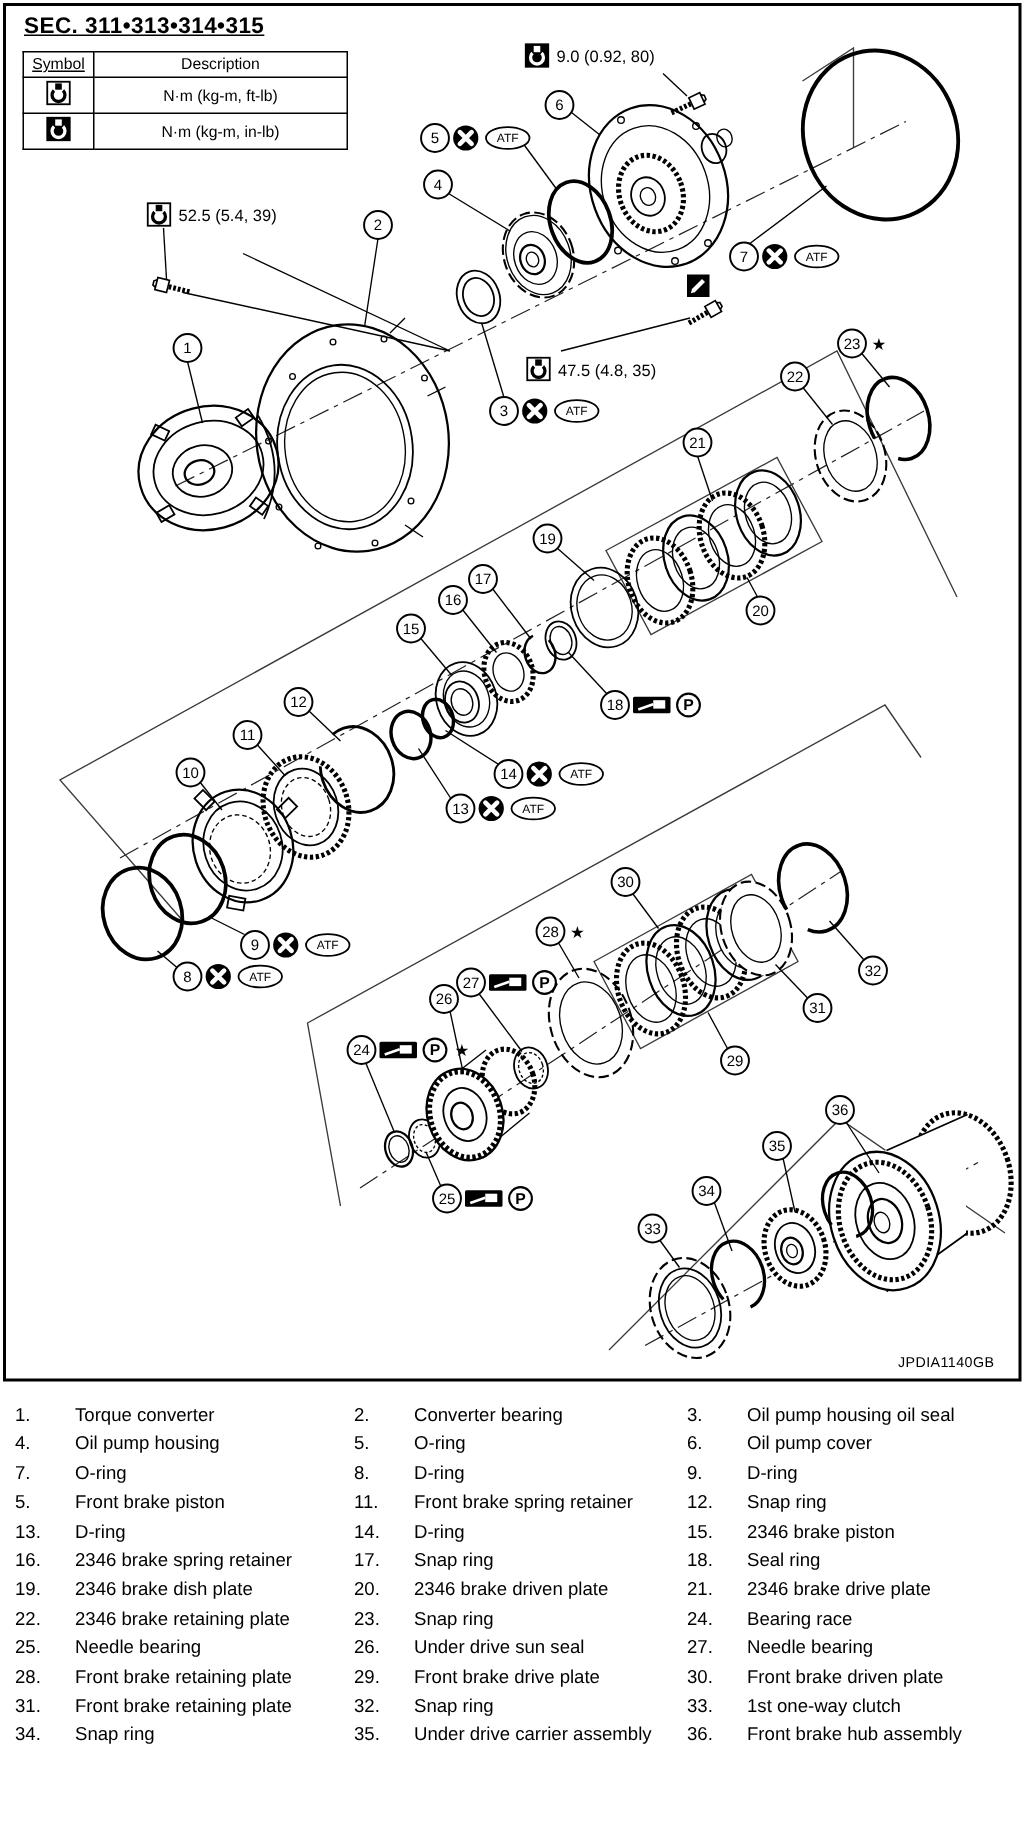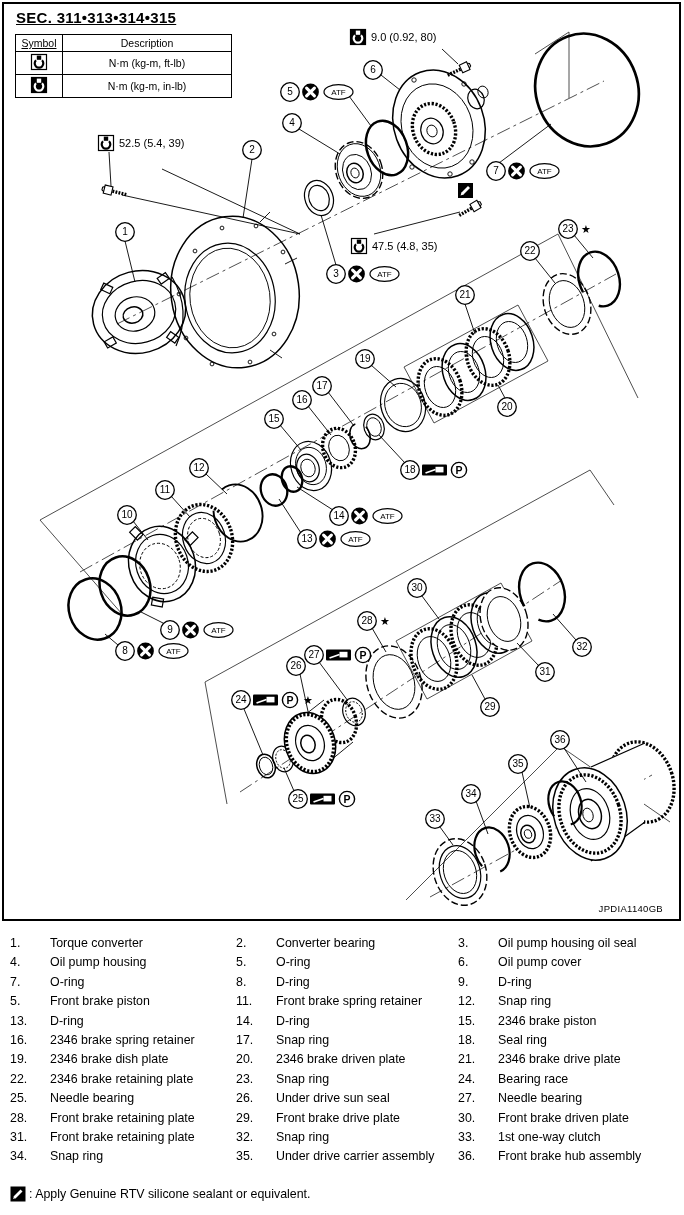--- a/index.html
+++ b/index.html
@@ -574,14 +574,6 @@
       </div>
   </div>
 
-  <div class="footer">
-    <svg id="fnic" width="16" height="16">
-        <rect x="0.5" y="0.5" width="15" height="15" fill="#000"></rect>
-        <path d="M4.5,11.5 L11.5,4.5" stroke="#fff" stroke-width="2.8"></path>
-        <path d="M3,13 L6,12.1 L4.1,9.9 Z" fill="#fff"></path>
-      </svg>
-    <span>: Apply Genuine RTV silicone sealant or equivalent.</span>
-  </div>
 </div>
 
 </body></html>

